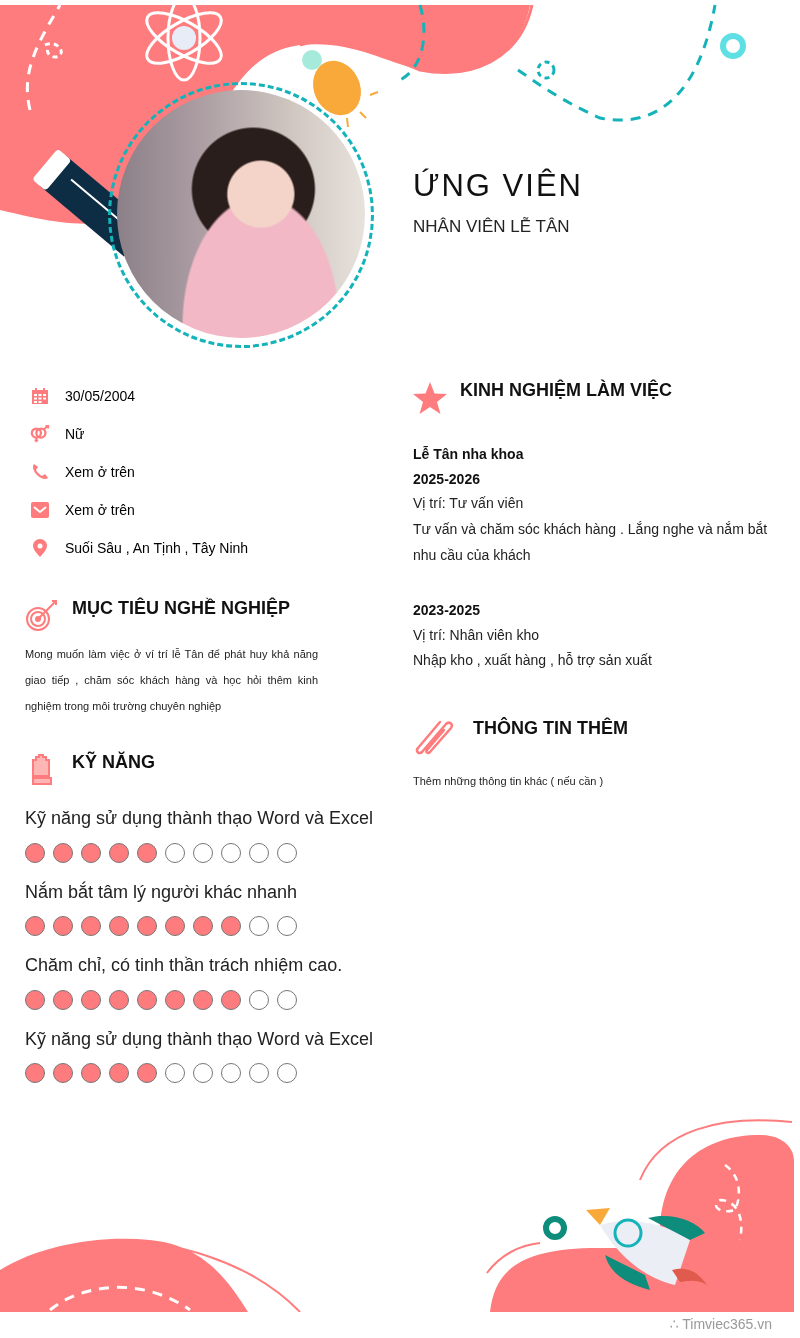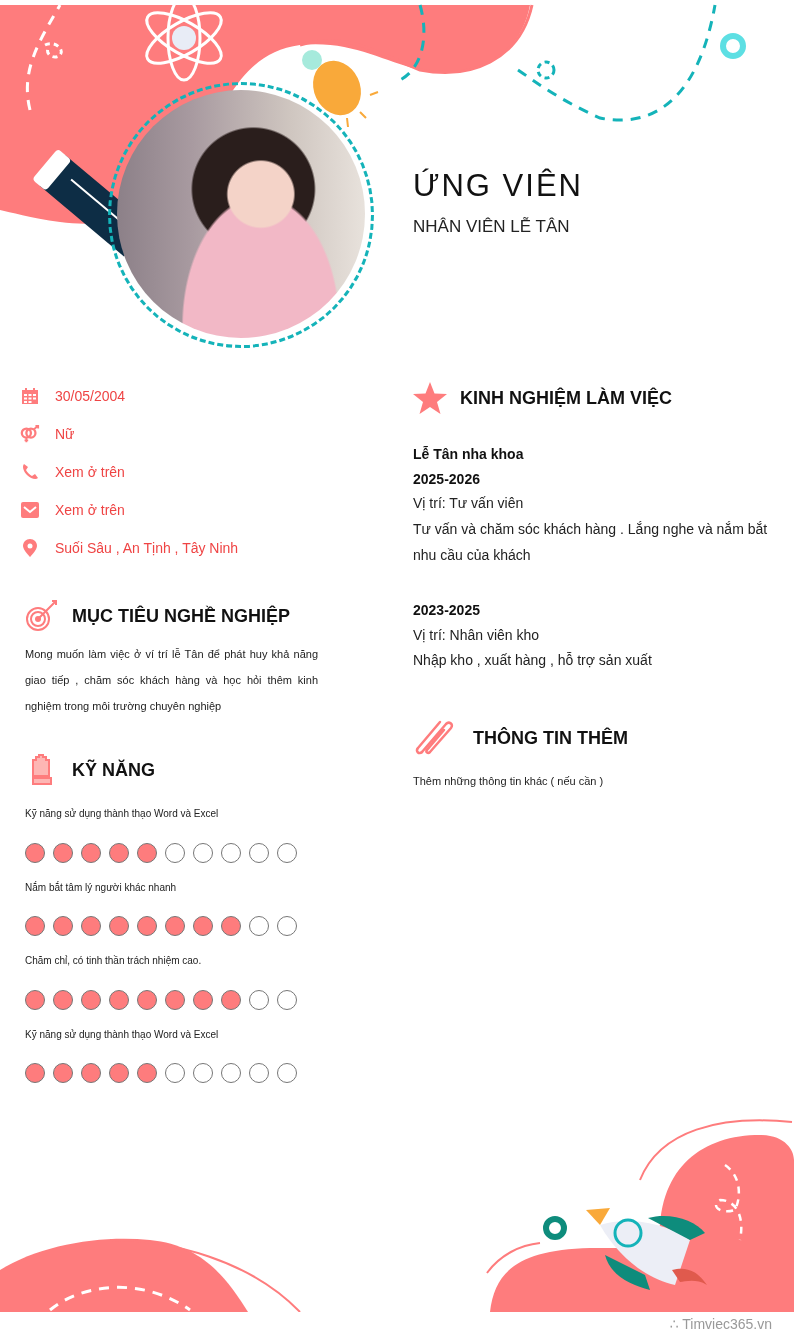--- a/index.html
+++ b/index.html
@@ -14,7 +14,7 @@
                        radial-gradient(ellipse at 58% 95%, #f2b8c6 0 38%, transparent 39%),
                        radial-gradient(circle at 55% 40%, #2a1e1c 0 30%, transparent 31%),
                        linear-gradient(90deg,#8c8088 0%,#a89aa0 30%,#cfc6c0 70%,#e8e2dc 100%); }
-  .contact-row { left:20px; display:flex; align-items:center; font-size:14px; color:#ef4444; }
+  .contact-row { left:30px; display:flex; align-items:center; font-size:14px; color:#000000; }
   .contact-row .ic { width:20px; height:20px; margin-right:15px; display:flex; align-items:center; justify-content:center; }
   .sec-head { display:flex; align-items:center; font-size:18px; font-weight:bold; color:#111; }
   .sec-head .ic { width:40px; height:36px; display:flex; align-items:center; justify-content:center; margin-right:10px; }

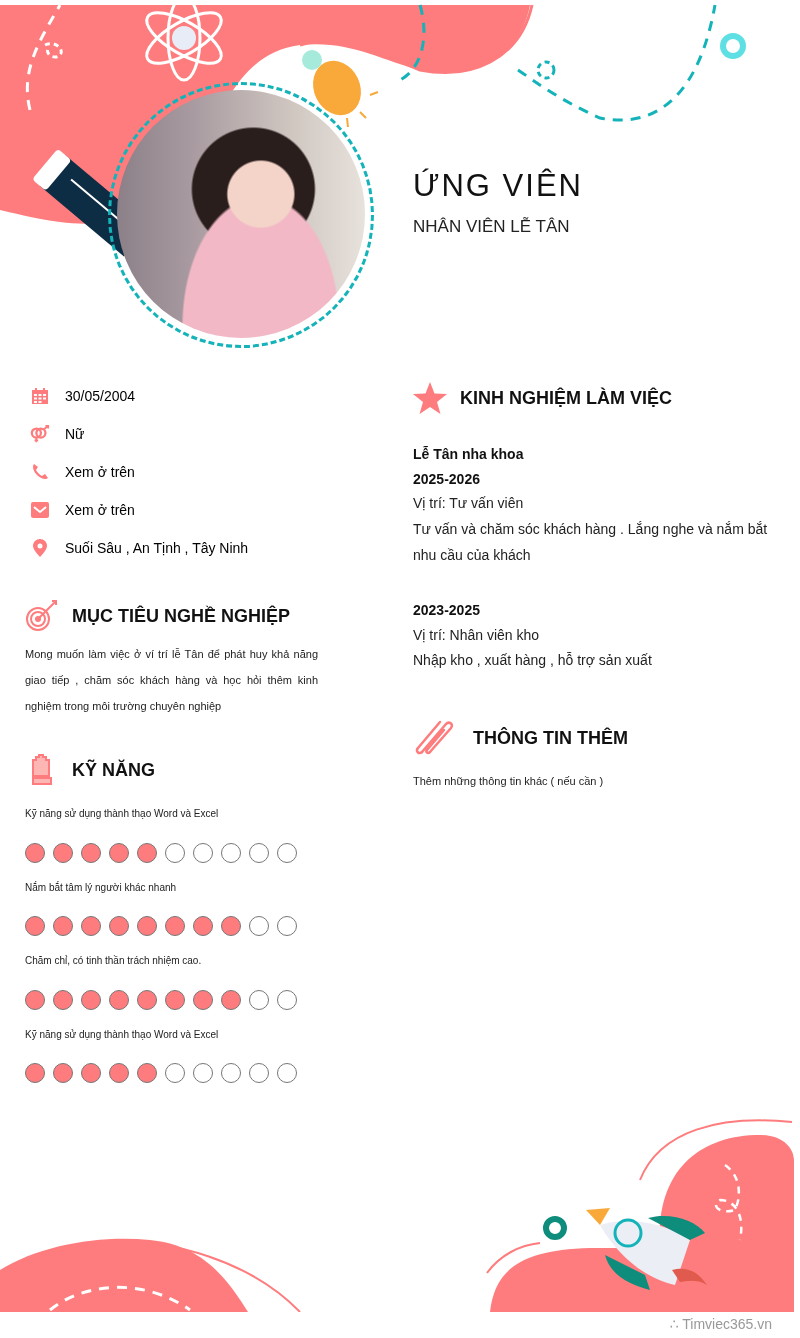--- a/index.html
+++ b/index.html
@@ -16,7 +16,7 @@
                        linear-gradient(90deg,#8c8088 0%,#a89aa0 30%,#cfc6c0 70%,#e8e2dc 100%); }
   .contact-row { left:30px; display:flex; align-items:center; font-size:14px; color:#000000; }
   .contact-row .ic { width:20px; height:20px; margin-right:15px; display:flex; align-items:center; justify-content:center; }
-  .sec-head { display:flex; align-items:center; font-size:18px; font-weight:bold; color:#111; }
+  .sec-head { display:flex; font-size:18px; font-weight:bold; color:#111; }
   .sec-head .ic { width:40px; height:36px; display:flex; align-items:center; justify-content:center; margin-right:10px; }
   .para { font-size:11px; line-height:26px; color:#222; text-align:justify; }
   .skill-label { left:25px; font-size:10px; color:#222; }

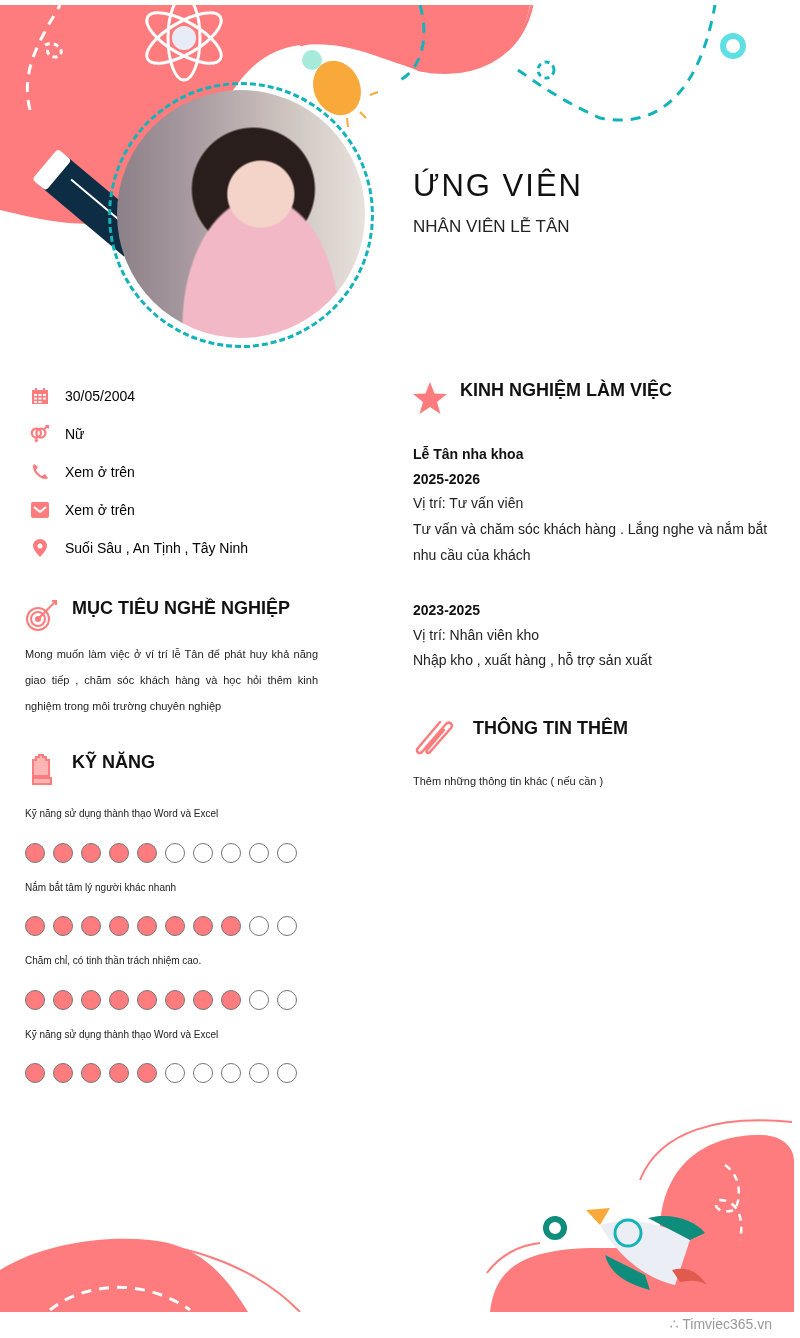--- a/index.html
+++ b/index.html
@@ -19,7 +19,7 @@
   .sec-head { display:flex; font-size:18px; font-weight:bold; color:#111; }
   .sec-head .ic { width:40px; height:36px; display:flex; align-items:center; justify-content:center; margin-right:10px; }
   .para { font-size:11px; line-height:26px; color:#222; text-align:justify; }
-  .skill-label { left:25px; font-size:10px; color:#222; }
+  .skill-label { left:25px; font-size:18px; color:#222; }
   .dots { left:25px; display:flex; gap:8px; }
   .dot { width:20px; height:20px; border-radius:50%; border:1.5px solid #777; box-sizing:border-box; background:#fff; }
   .dot.on { background:#fe7c7d; }

